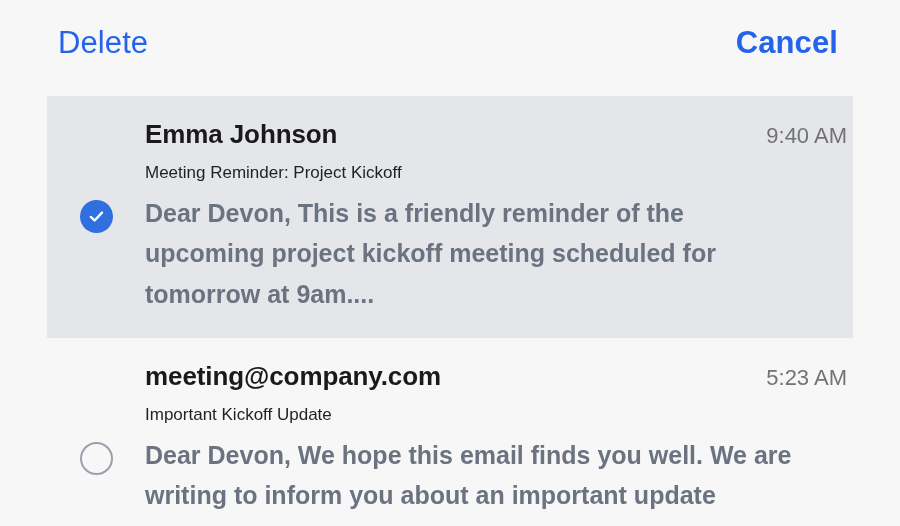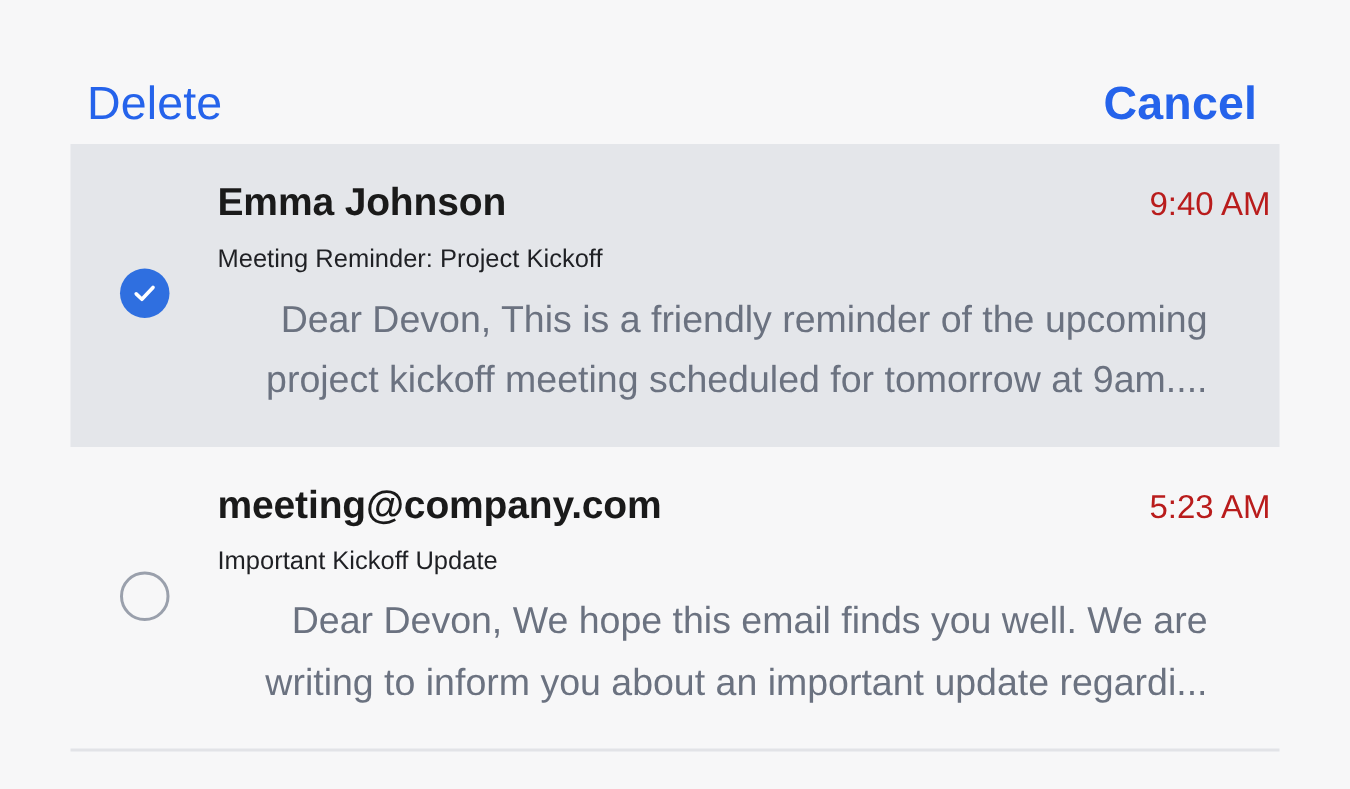--- a/index.html
+++ b/index.html
@@ -25,7 +25,7 @@
     width: 900px;
     height: 84px;
     display: flex;
-    align-items: flex-end;
+    align-items: center;
     justify-content: space-between;
     padding: 0 62px 0 58px;
   }

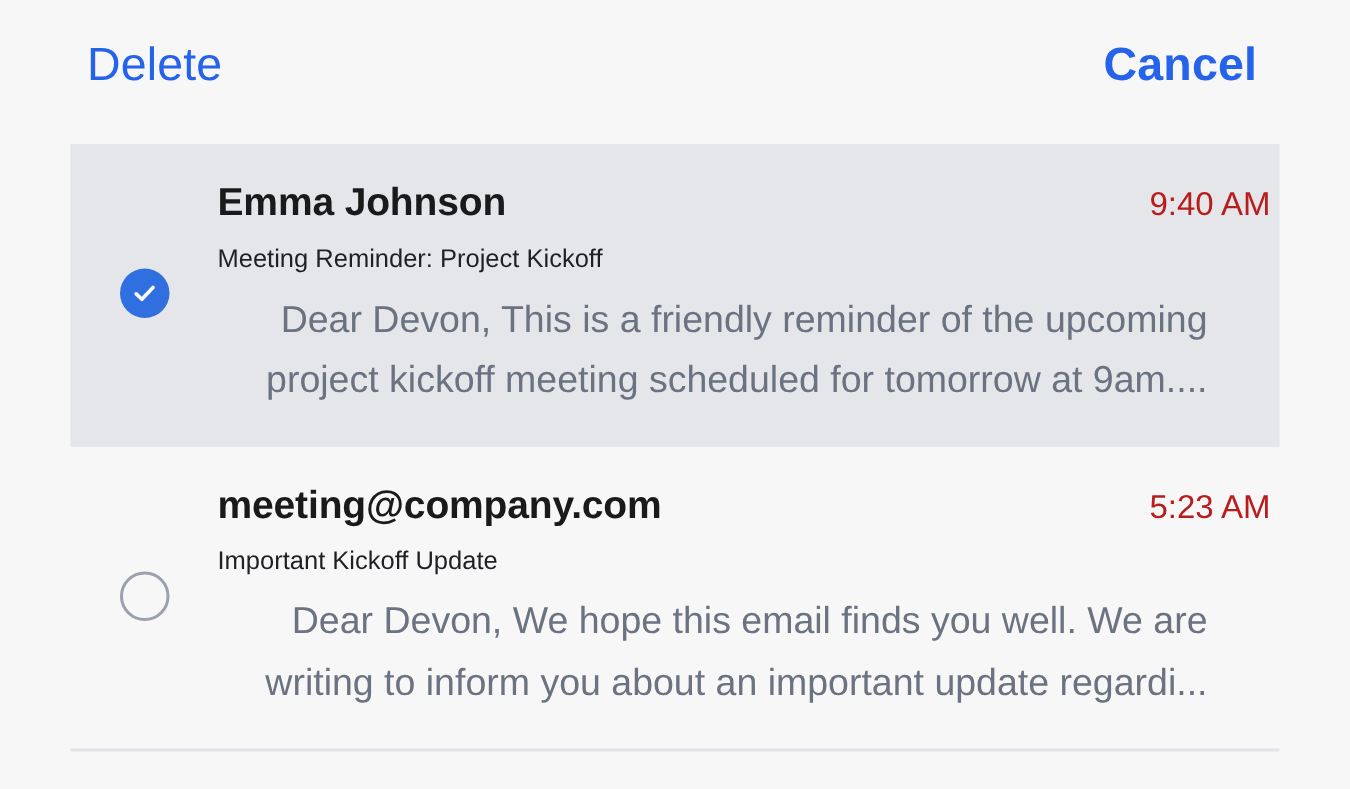--- a/index.html
+++ b/index.html
@@ -118,7 +118,7 @@
   .timestamp {
     font-size: 22px;
     font-weight: 400;
-    color: #b91c1c;
+    color: #737373;
     line-height: 1.25;
     white-space: nowrap;
     flex: 0 0 auto;

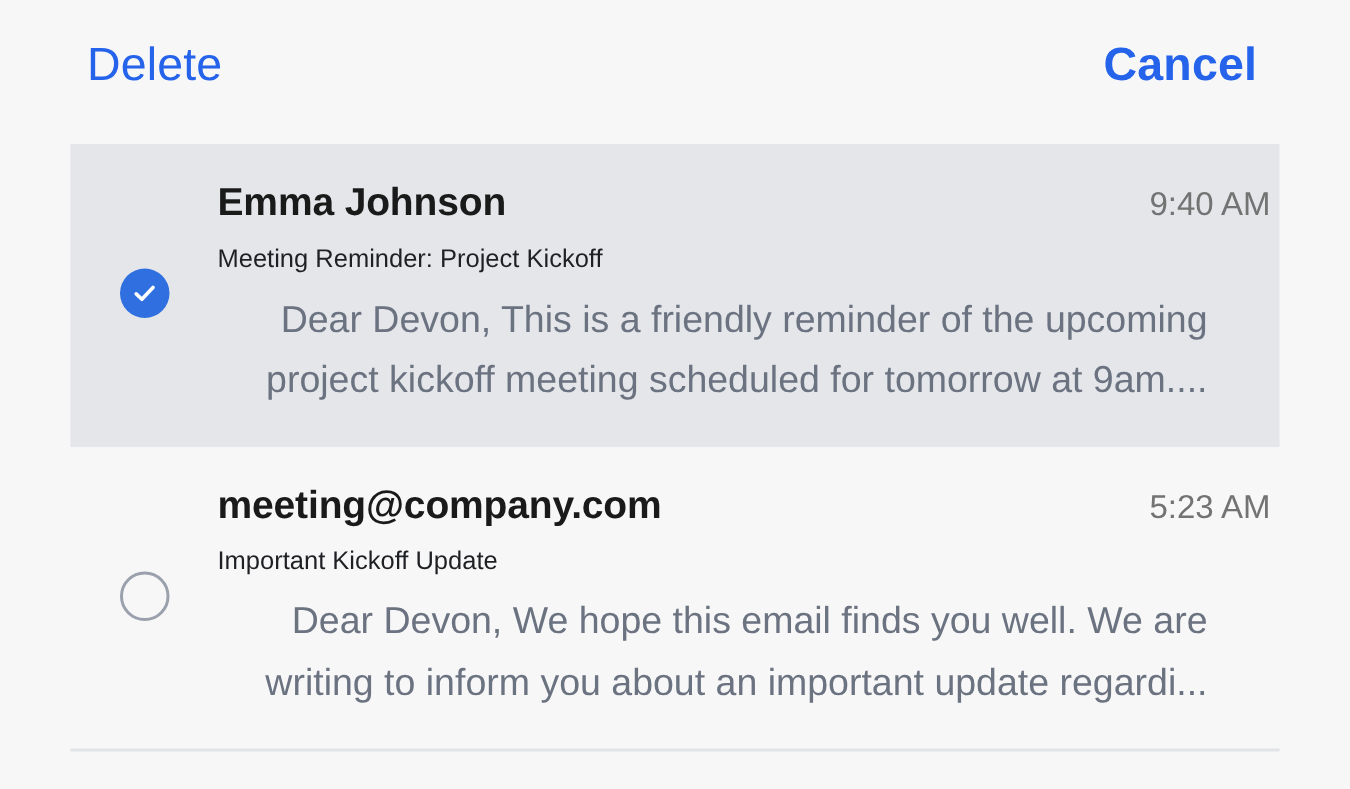--- a/index.html
+++ b/index.html
@@ -135,12 +135,11 @@
   }
   .preview {
     font-size: 25px;
-    font-weight: 400;
+    font-weight: 700;
     color: #6b7280;
     line-height: 1.62;
     margin-top: 9px;
     max-width: 660px;
-    text-align: right;
   }
 
   .divider {

